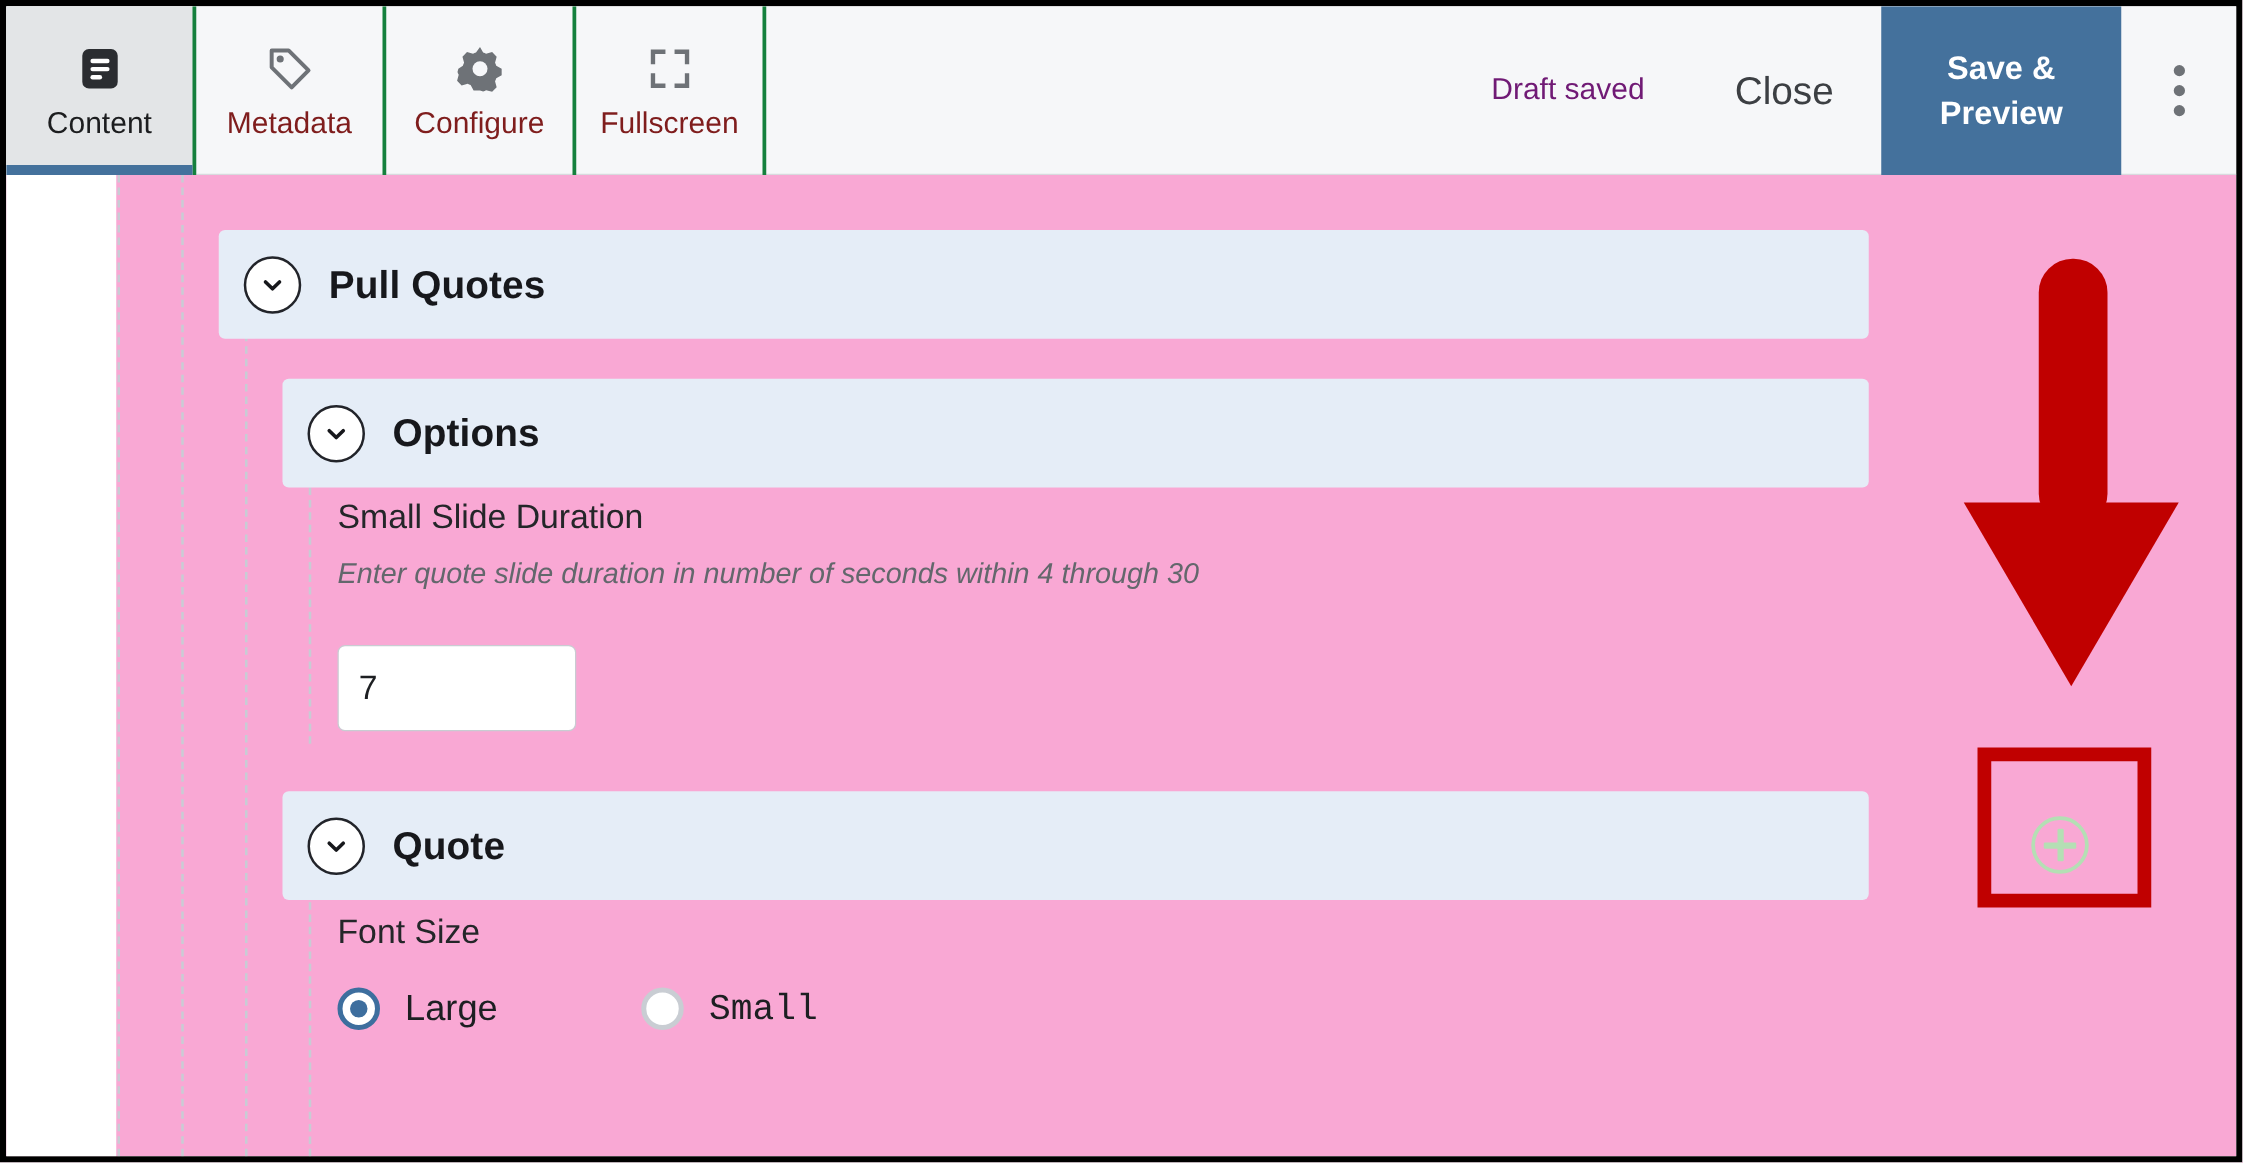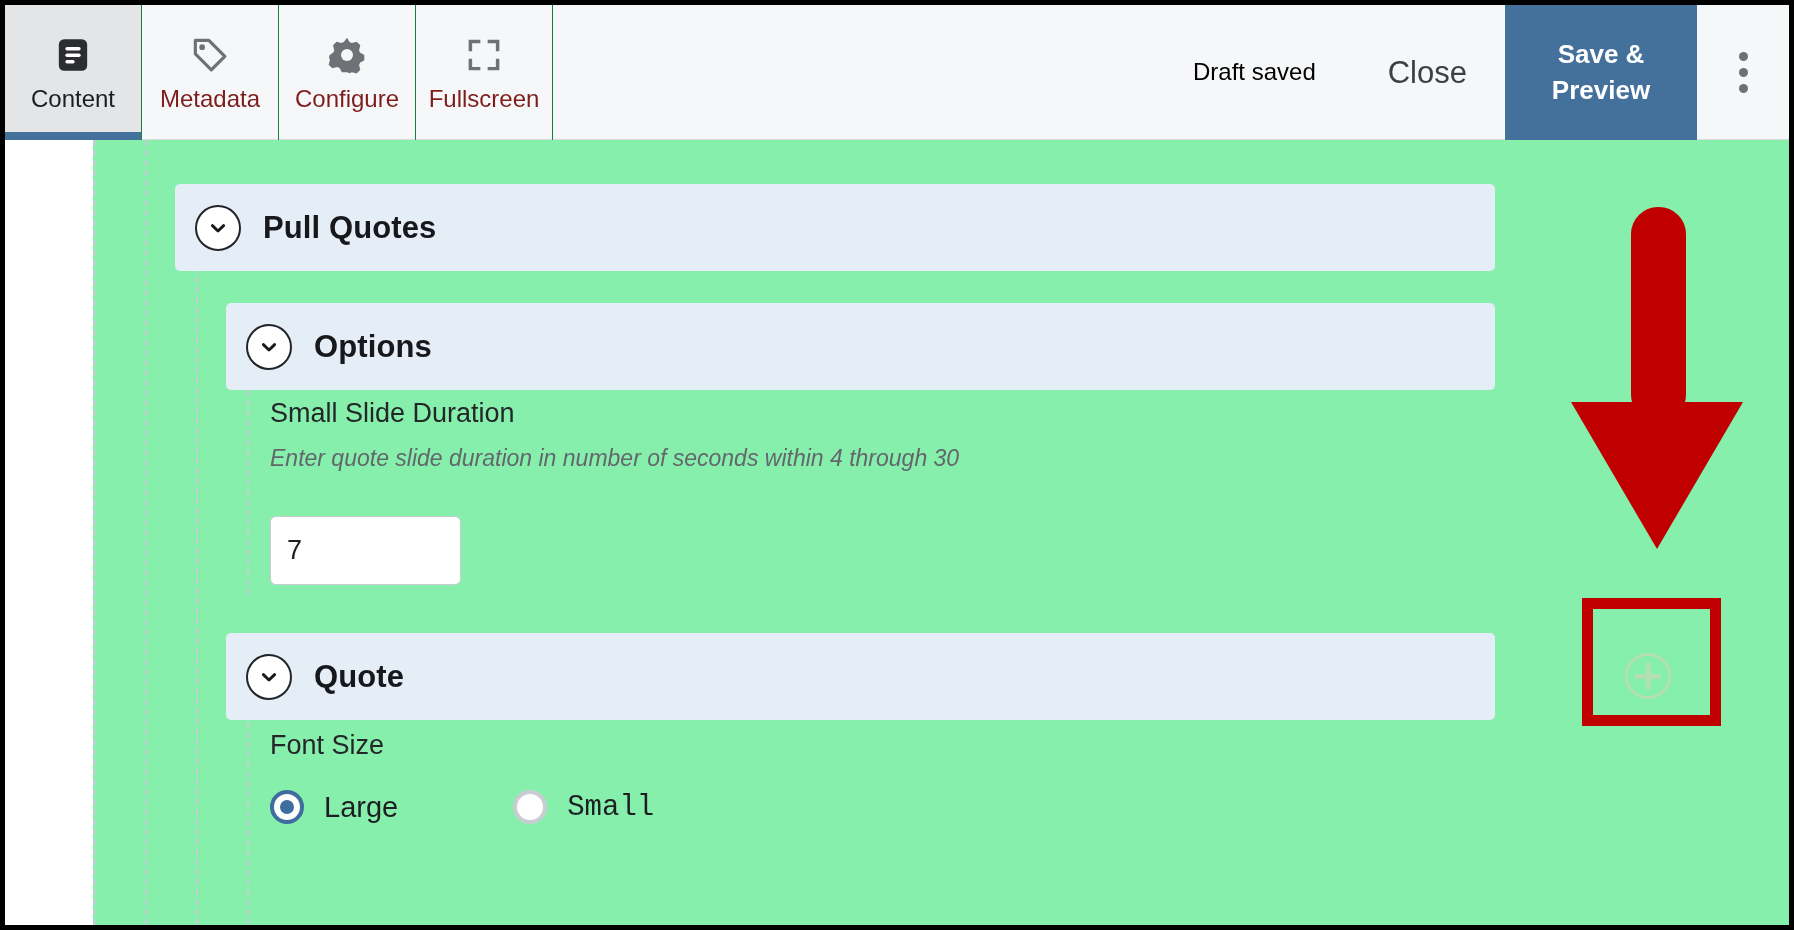--- a/index.html
+++ b/index.html
@@ -72,7 +72,7 @@
   .draft-status {
     display: flex; align-items: center;
     font-size: 24px;
-    color: #000000;
+    color: #701a75;
     padding: 16px 34px;
     height: 133px;
   }

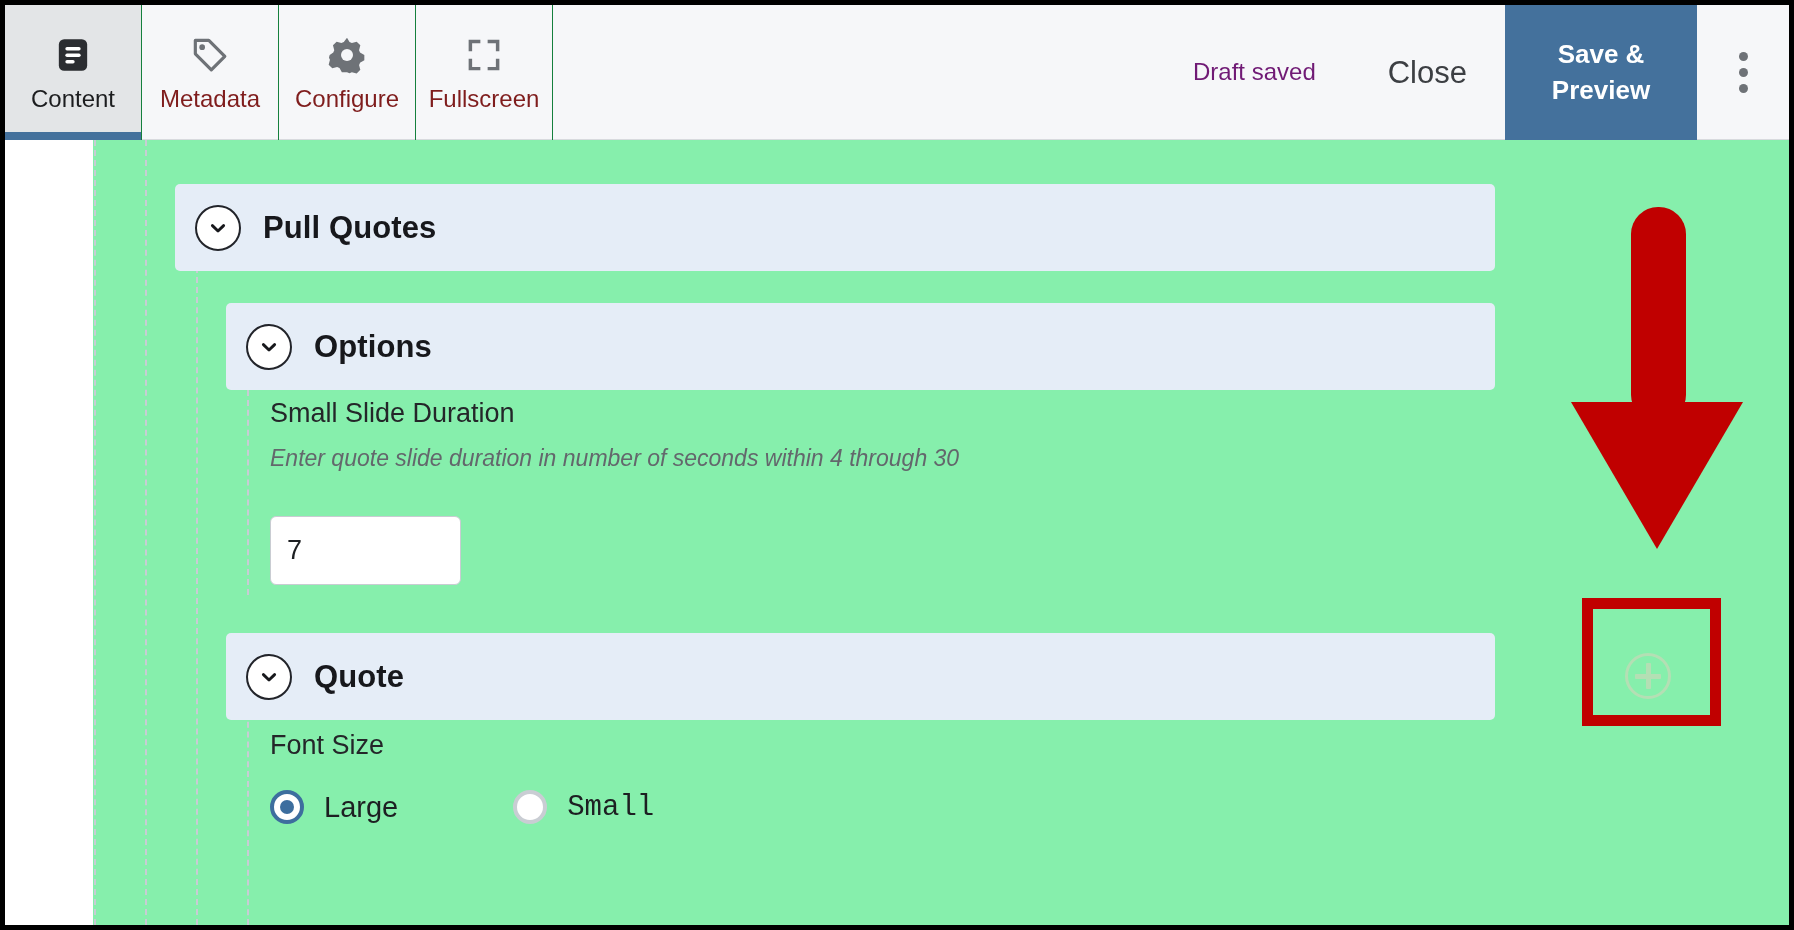--- a/index.html
+++ b/index.html
@@ -34,14 +34,14 @@
   }
 
   .tab {
-    width: 137px;
+    width: 152px;
     height: 135px;
     display: flex;
     flex-direction: column;
     align-items: center;
     justify-content: center;
     gap: 11px;
-    border-right: 1px solid #15803d;
+    border-right: 3px solid #15803d;
     position: relative;
     cursor: pointer;
     background: transparent;

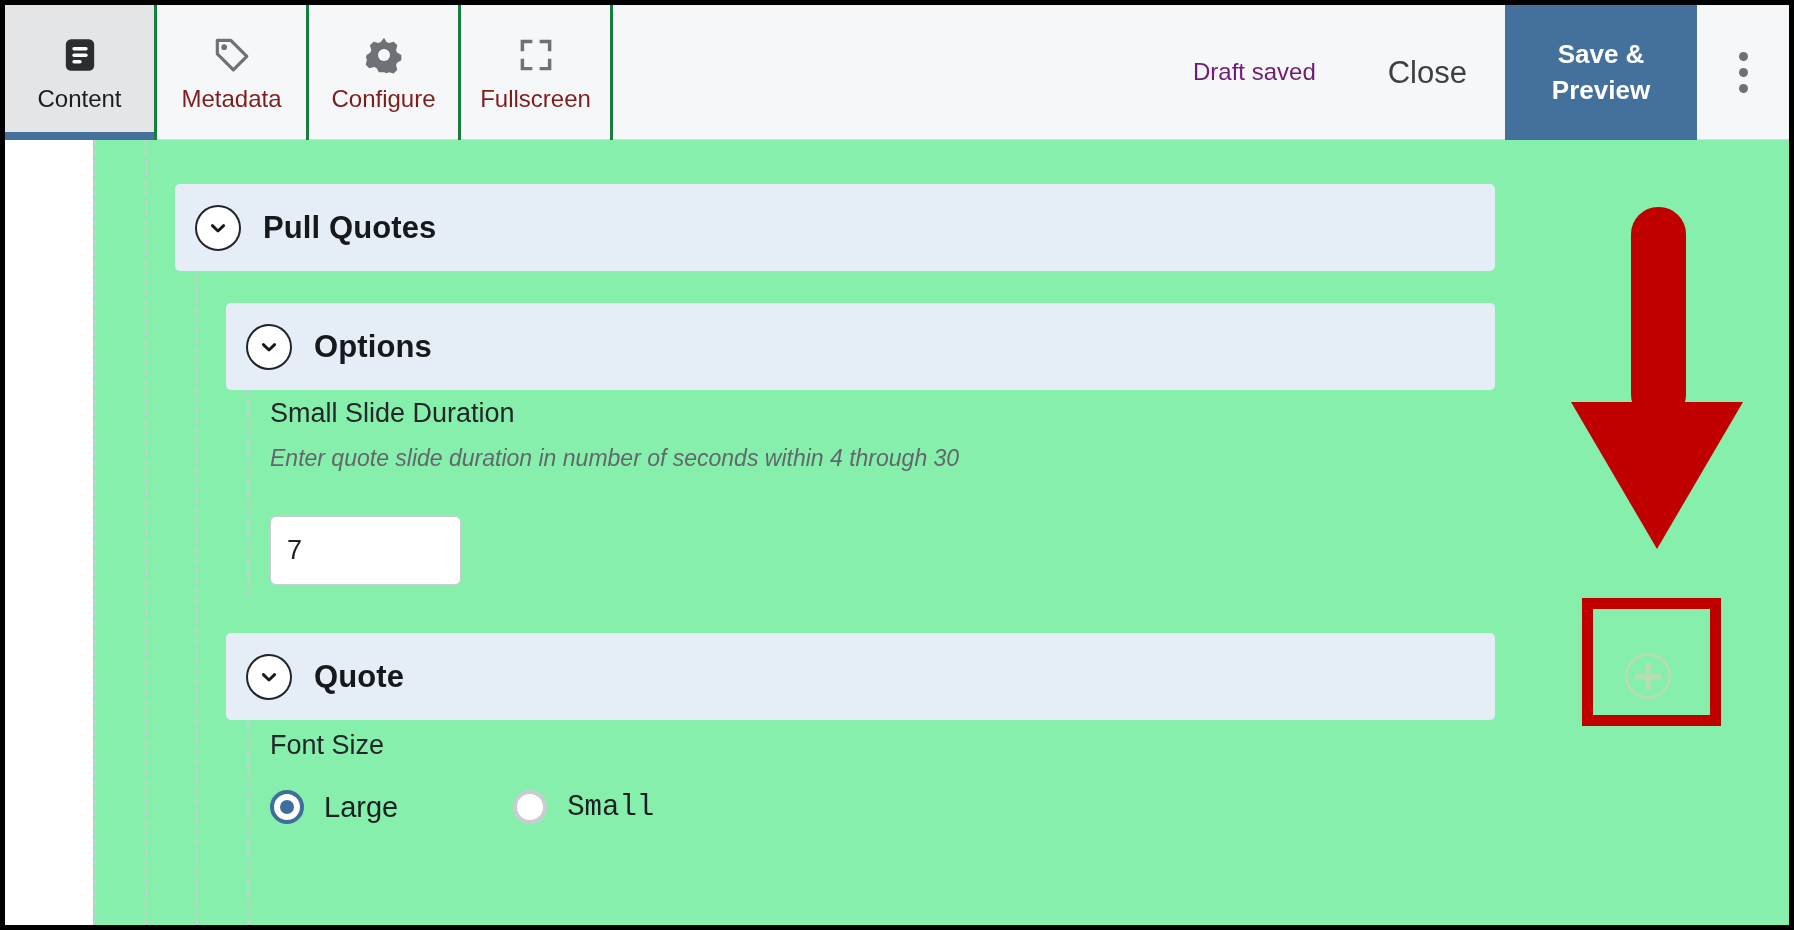--- a/index.html
+++ b/index.html
@@ -124,7 +124,7 @@
     left: 0; top: 135px;
     width: 1784px;
     height: 785px;
-    background: #86efac;
+    background: #f9a8d4;
   }
 
   

